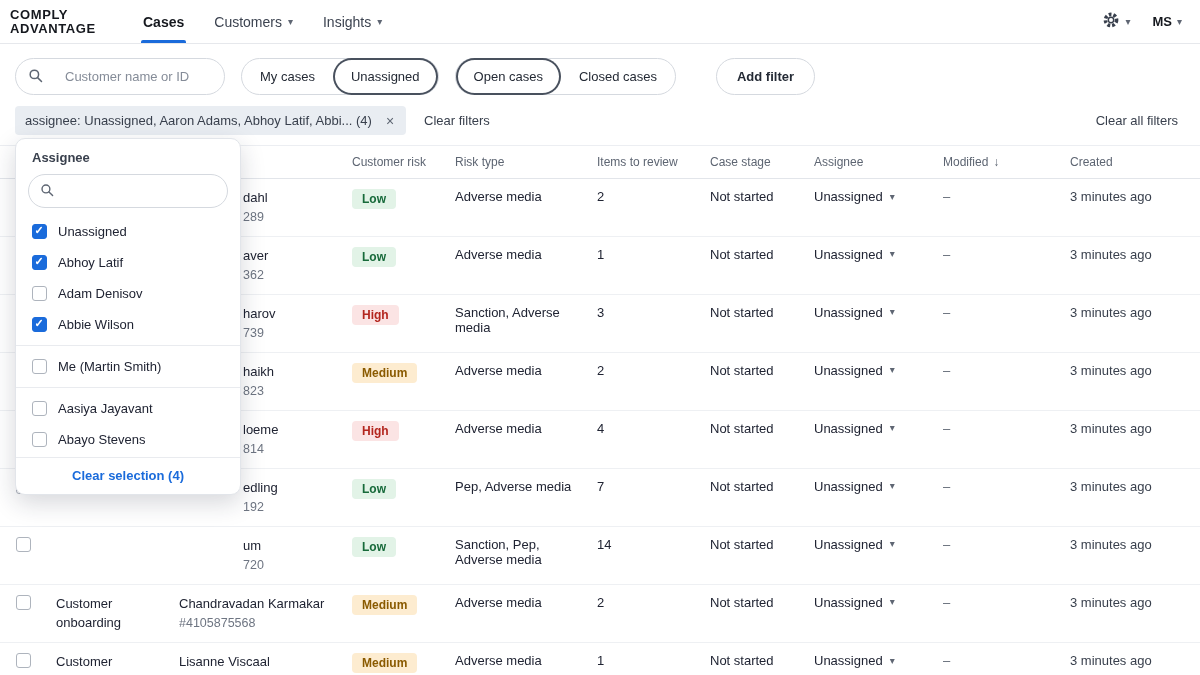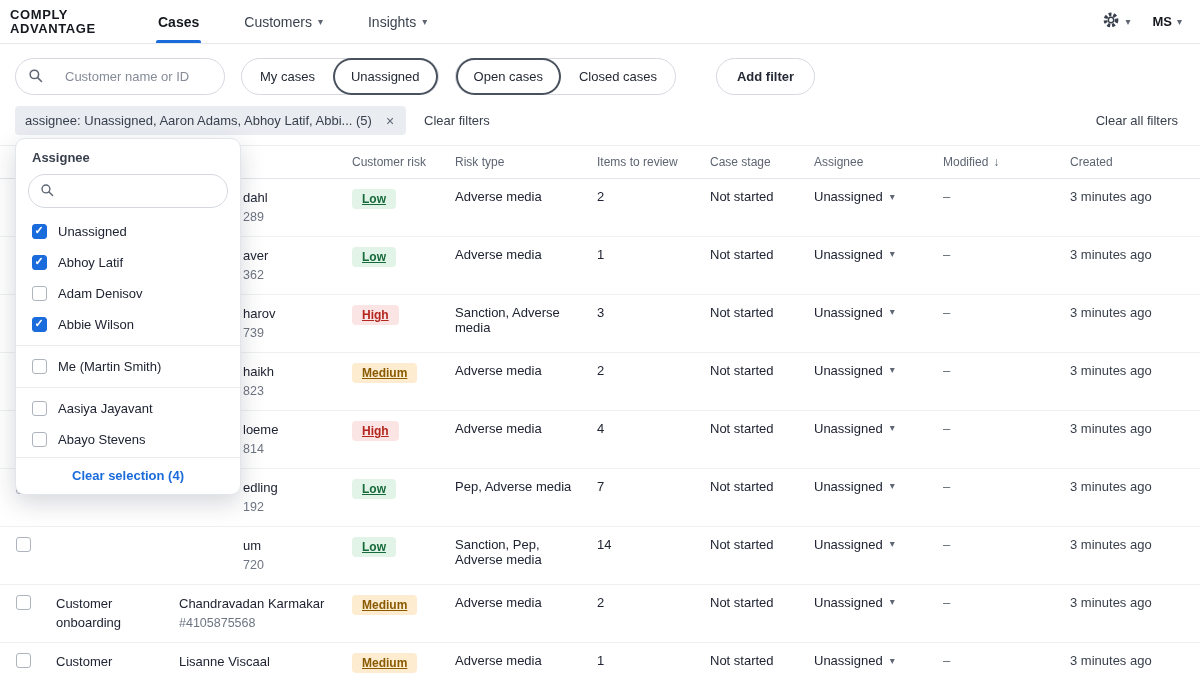--- a/index.html
+++ b/index.html
@@ -17,7 +17,7 @@
     border-bottom: 1px solid #e6e8ec; padding: 0 18px 0 10px;
   }
   .logo { line-height: 1.05; font-weight: 800; font-size: 13px; letter-spacing: .6px; color: #15181e; width: 130px; }
-  .tabs { display: flex; align-items: center; gap: 45px; height: 100%; margin-left: 18px; }
+  .tabs { display: flex; align-items: center; gap: 30px; height: 100%; margin-left: 3px; }
   .tab { display: flex; align-items: center; gap: 6px; height: 100%; font-size: 14px; color: #3c4350; cursor: pointer; position: relative; }
   .tab.active { font-weight: 700; color: #15181e; }
   .tab.active::after { content: ""; position: absolute; left: -2px; right: -2px; bottom: 0; height: 3px; background: var(--accent); border-radius: 2px 2px 0 0; }

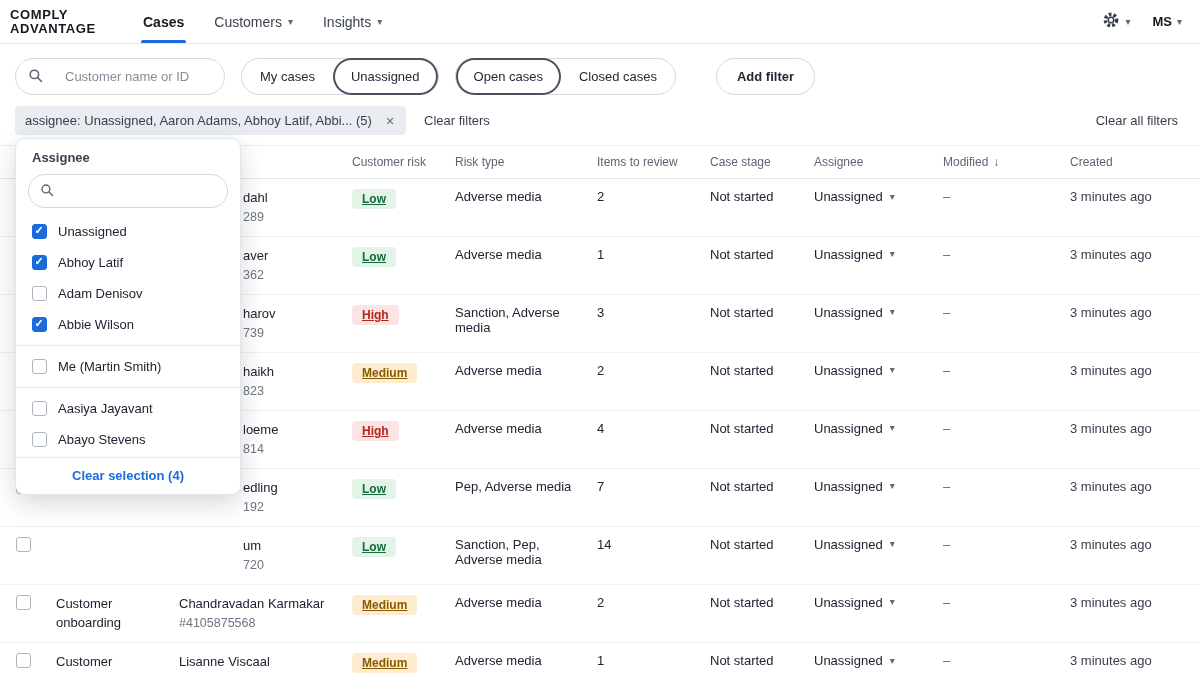--- a/index.html
+++ b/index.html
@@ -158,7 +158,7 @@
 
   <div class="filterbar">
     <div class="chip">
-      <span>assignee: Unassigned, Aaron Adams, Abhoy Latif, Abbi... (5)</span>
+      <span>assignee: Unassigned, Aaron Adams, Abhoy Latif, Abbi... (4)</span>
       <button class="chip-x">×</button>
     </div>
     <button class="txt-btn">Clear filters</button>

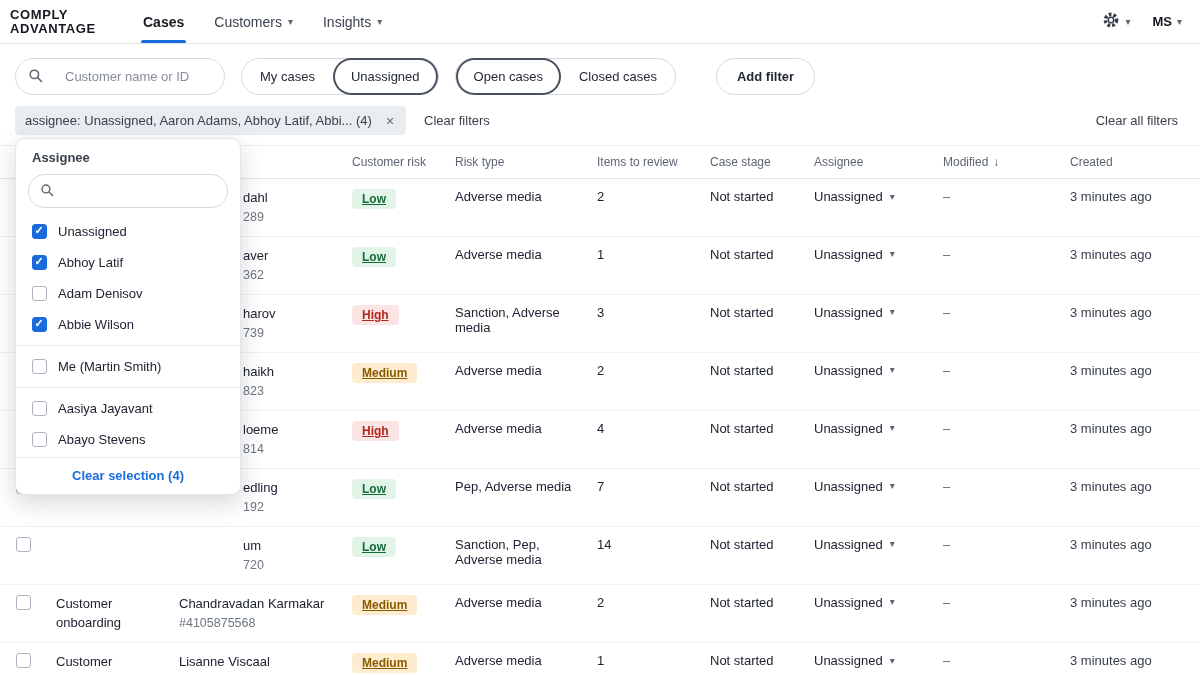--- a/index.html
+++ b/index.html
@@ -72,7 +72,7 @@
   .cust { line-height: 1.45; }
   .cust-id { color: #6e7582; font-size: 12.5px; }
   .cust.frag { padding-left: 64px; }
-  .badge { display: inline-block; padding: 3px 10px; border-radius: 4px; font-size: 12px; font-weight: 600; white-space: nowrap; text-decoration: underline; }
+  .badge { display: inline-block; padding: 3px 10px; border-radius: 4px; font-size: 12px; font-weight: 600; white-space: nowrap; }
   .badge-low { background: var(--risk-low-bg); color: var(--risk-low-text); }
   .badge-medium { background: var(--risk-medium-bg); color: var(--risk-medium-text); }
   .badge-high { background: var(--risk-high-bg); color: var(--risk-high-text); }

